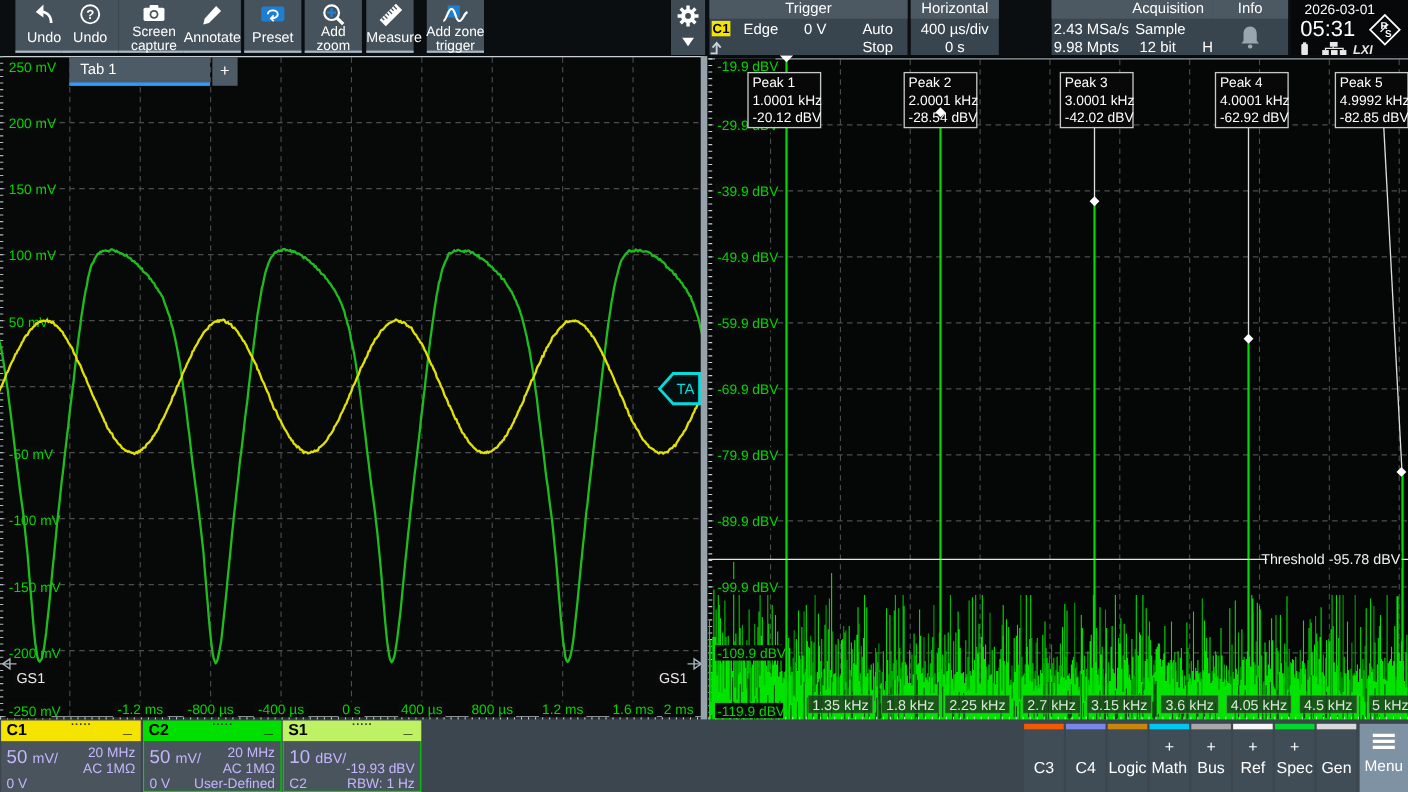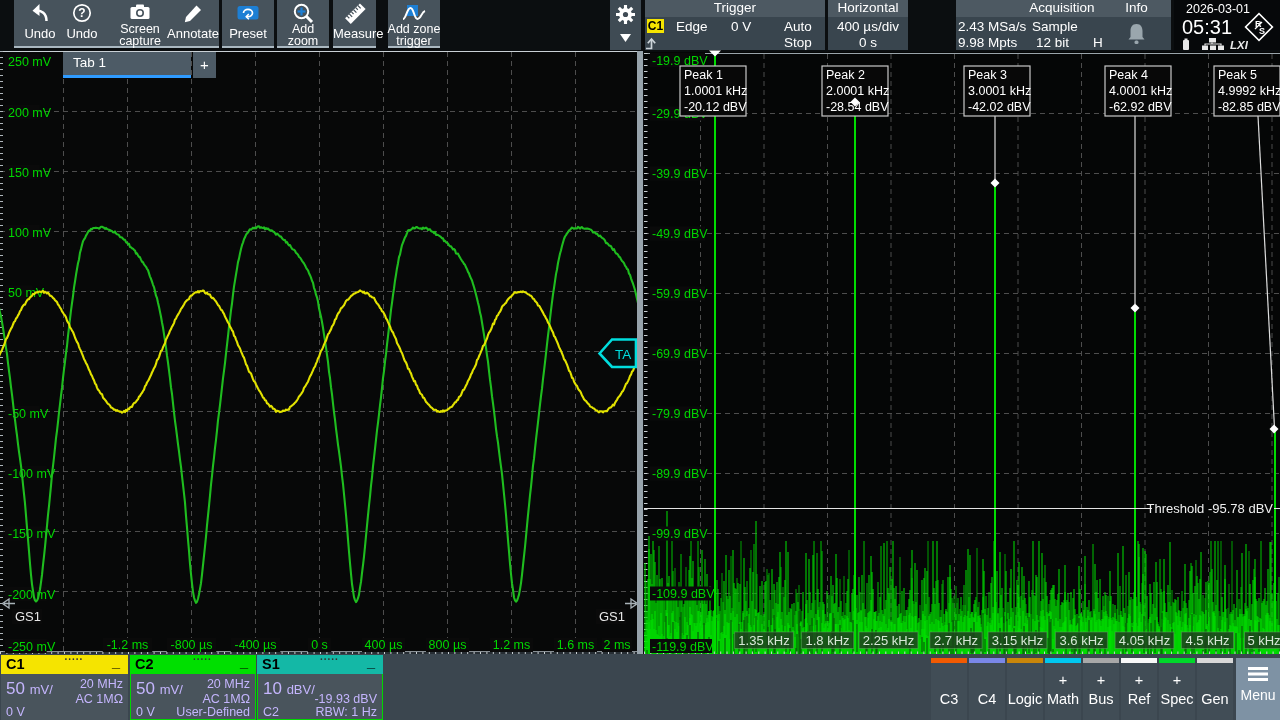--- a/index.html
+++ b/index.html
@@ -331,7 +331,7 @@
       </div>
     </div>
     <div class="chbox" style="left:257px;width:126px">
-      <div class="chh" style="background:#14b8a6">
+      <div class="chh" style="background:#bef264">
         <span style="position:absolute;left:5px;top:1px">S1</span>
         <span style="position:absolute;left:50%;top:-4px;color:#333;font-size:10px;letter-spacing:1px">.....</span>
         <span style="position:absolute;right:8px;top:-1px;font-weight:bold">_</span>

